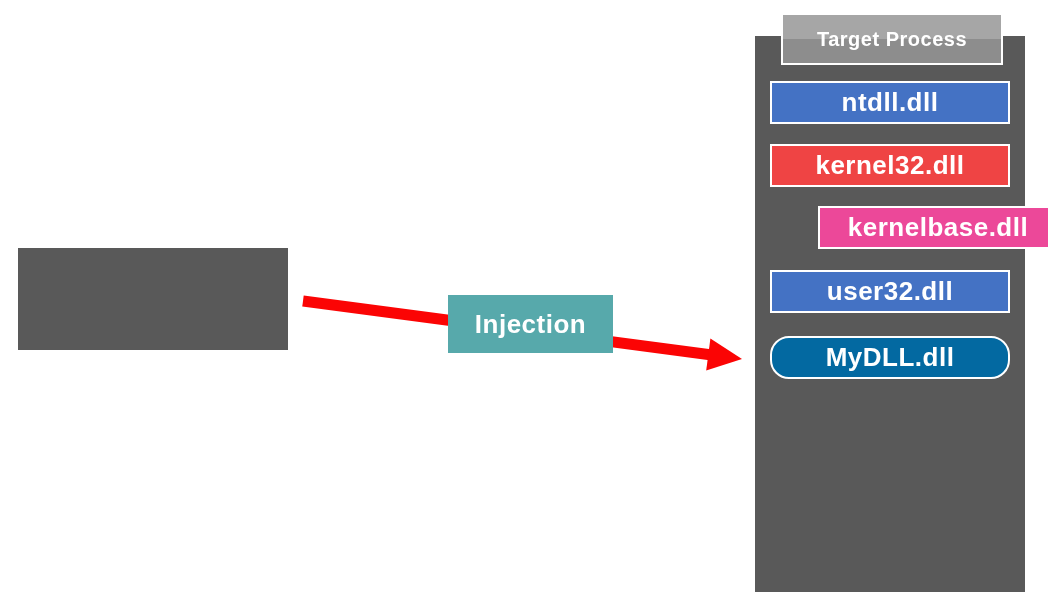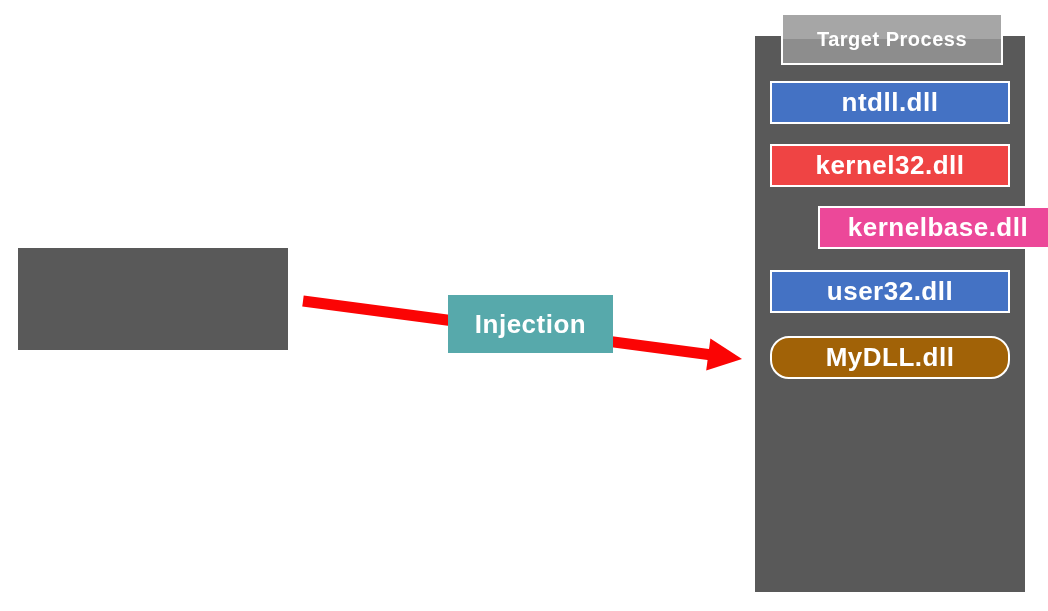--- a/index.html
+++ b/index.html
@@ -133,7 +133,7 @@
   <div class="module-box module-3" style="background-color: rgb(68, 114, 196);">
     <span>user32.dll</span>
   </div>
-  <div class="module-box module-4" style="background-color: #a16207; border-radius: 19px;">
+  <div class="module-box module-4" style="background-color: #0369a1; border-radius: 19px;">
     <span>MyDLL.dll</span>
   </div>
 

